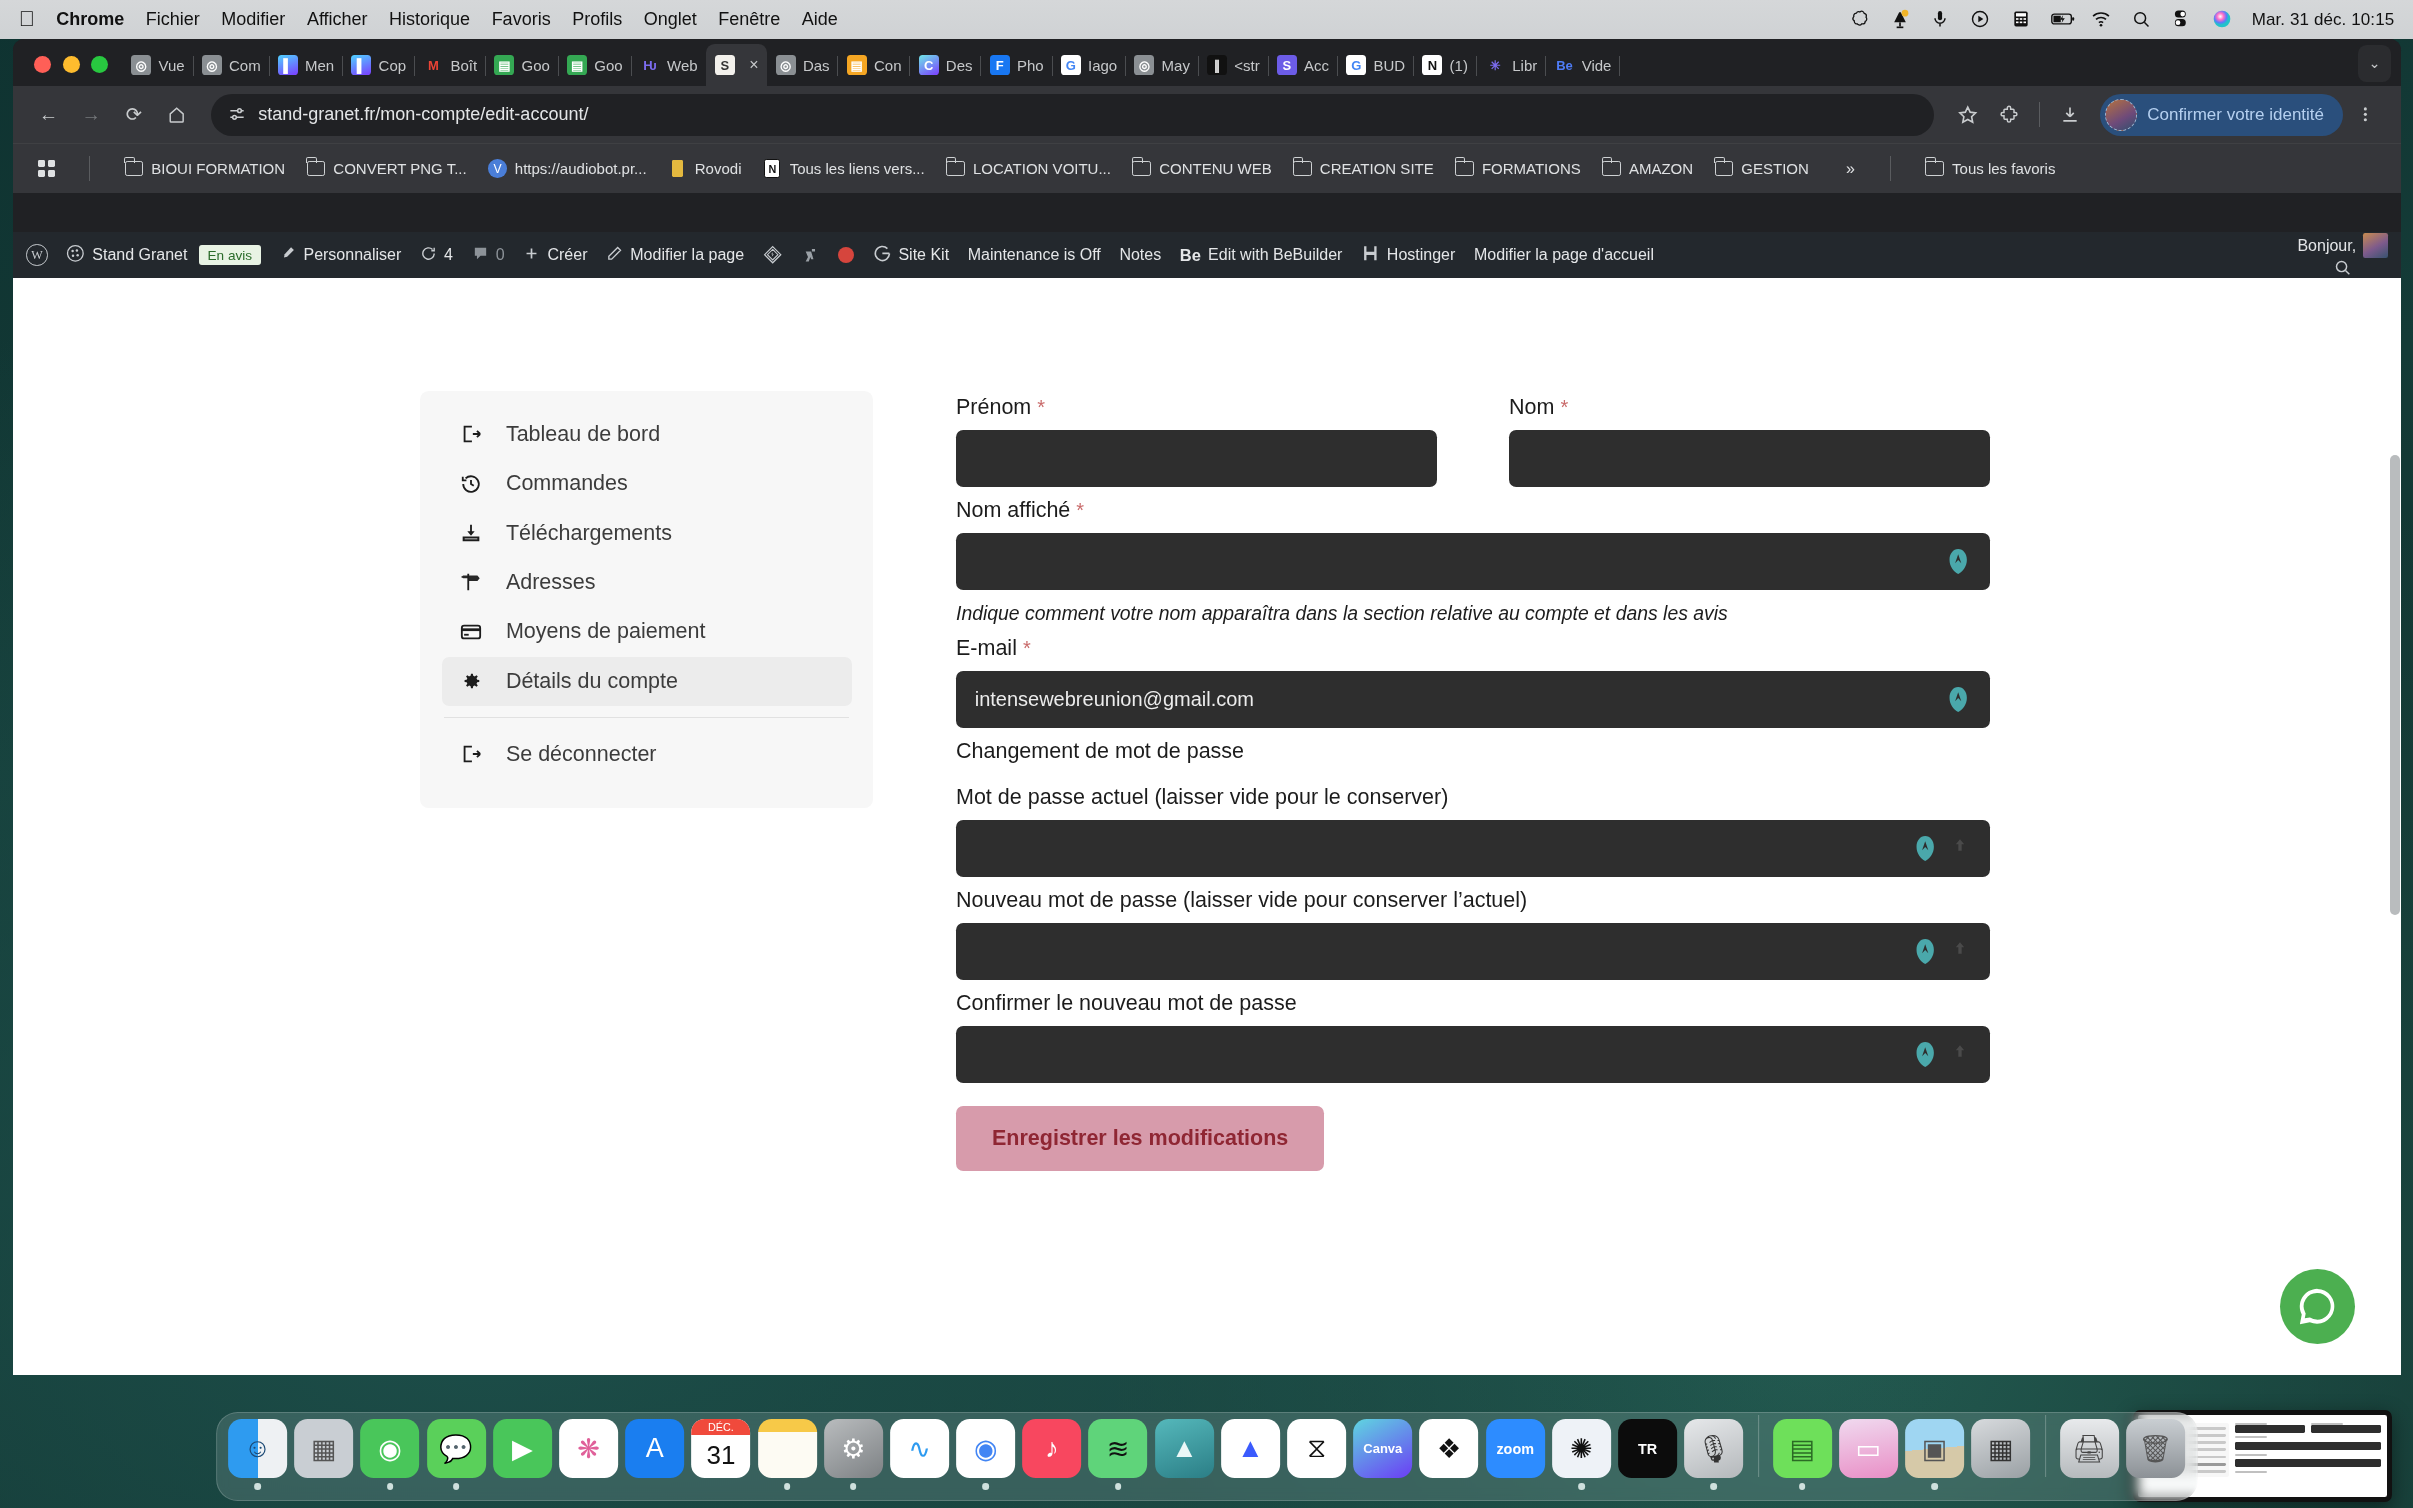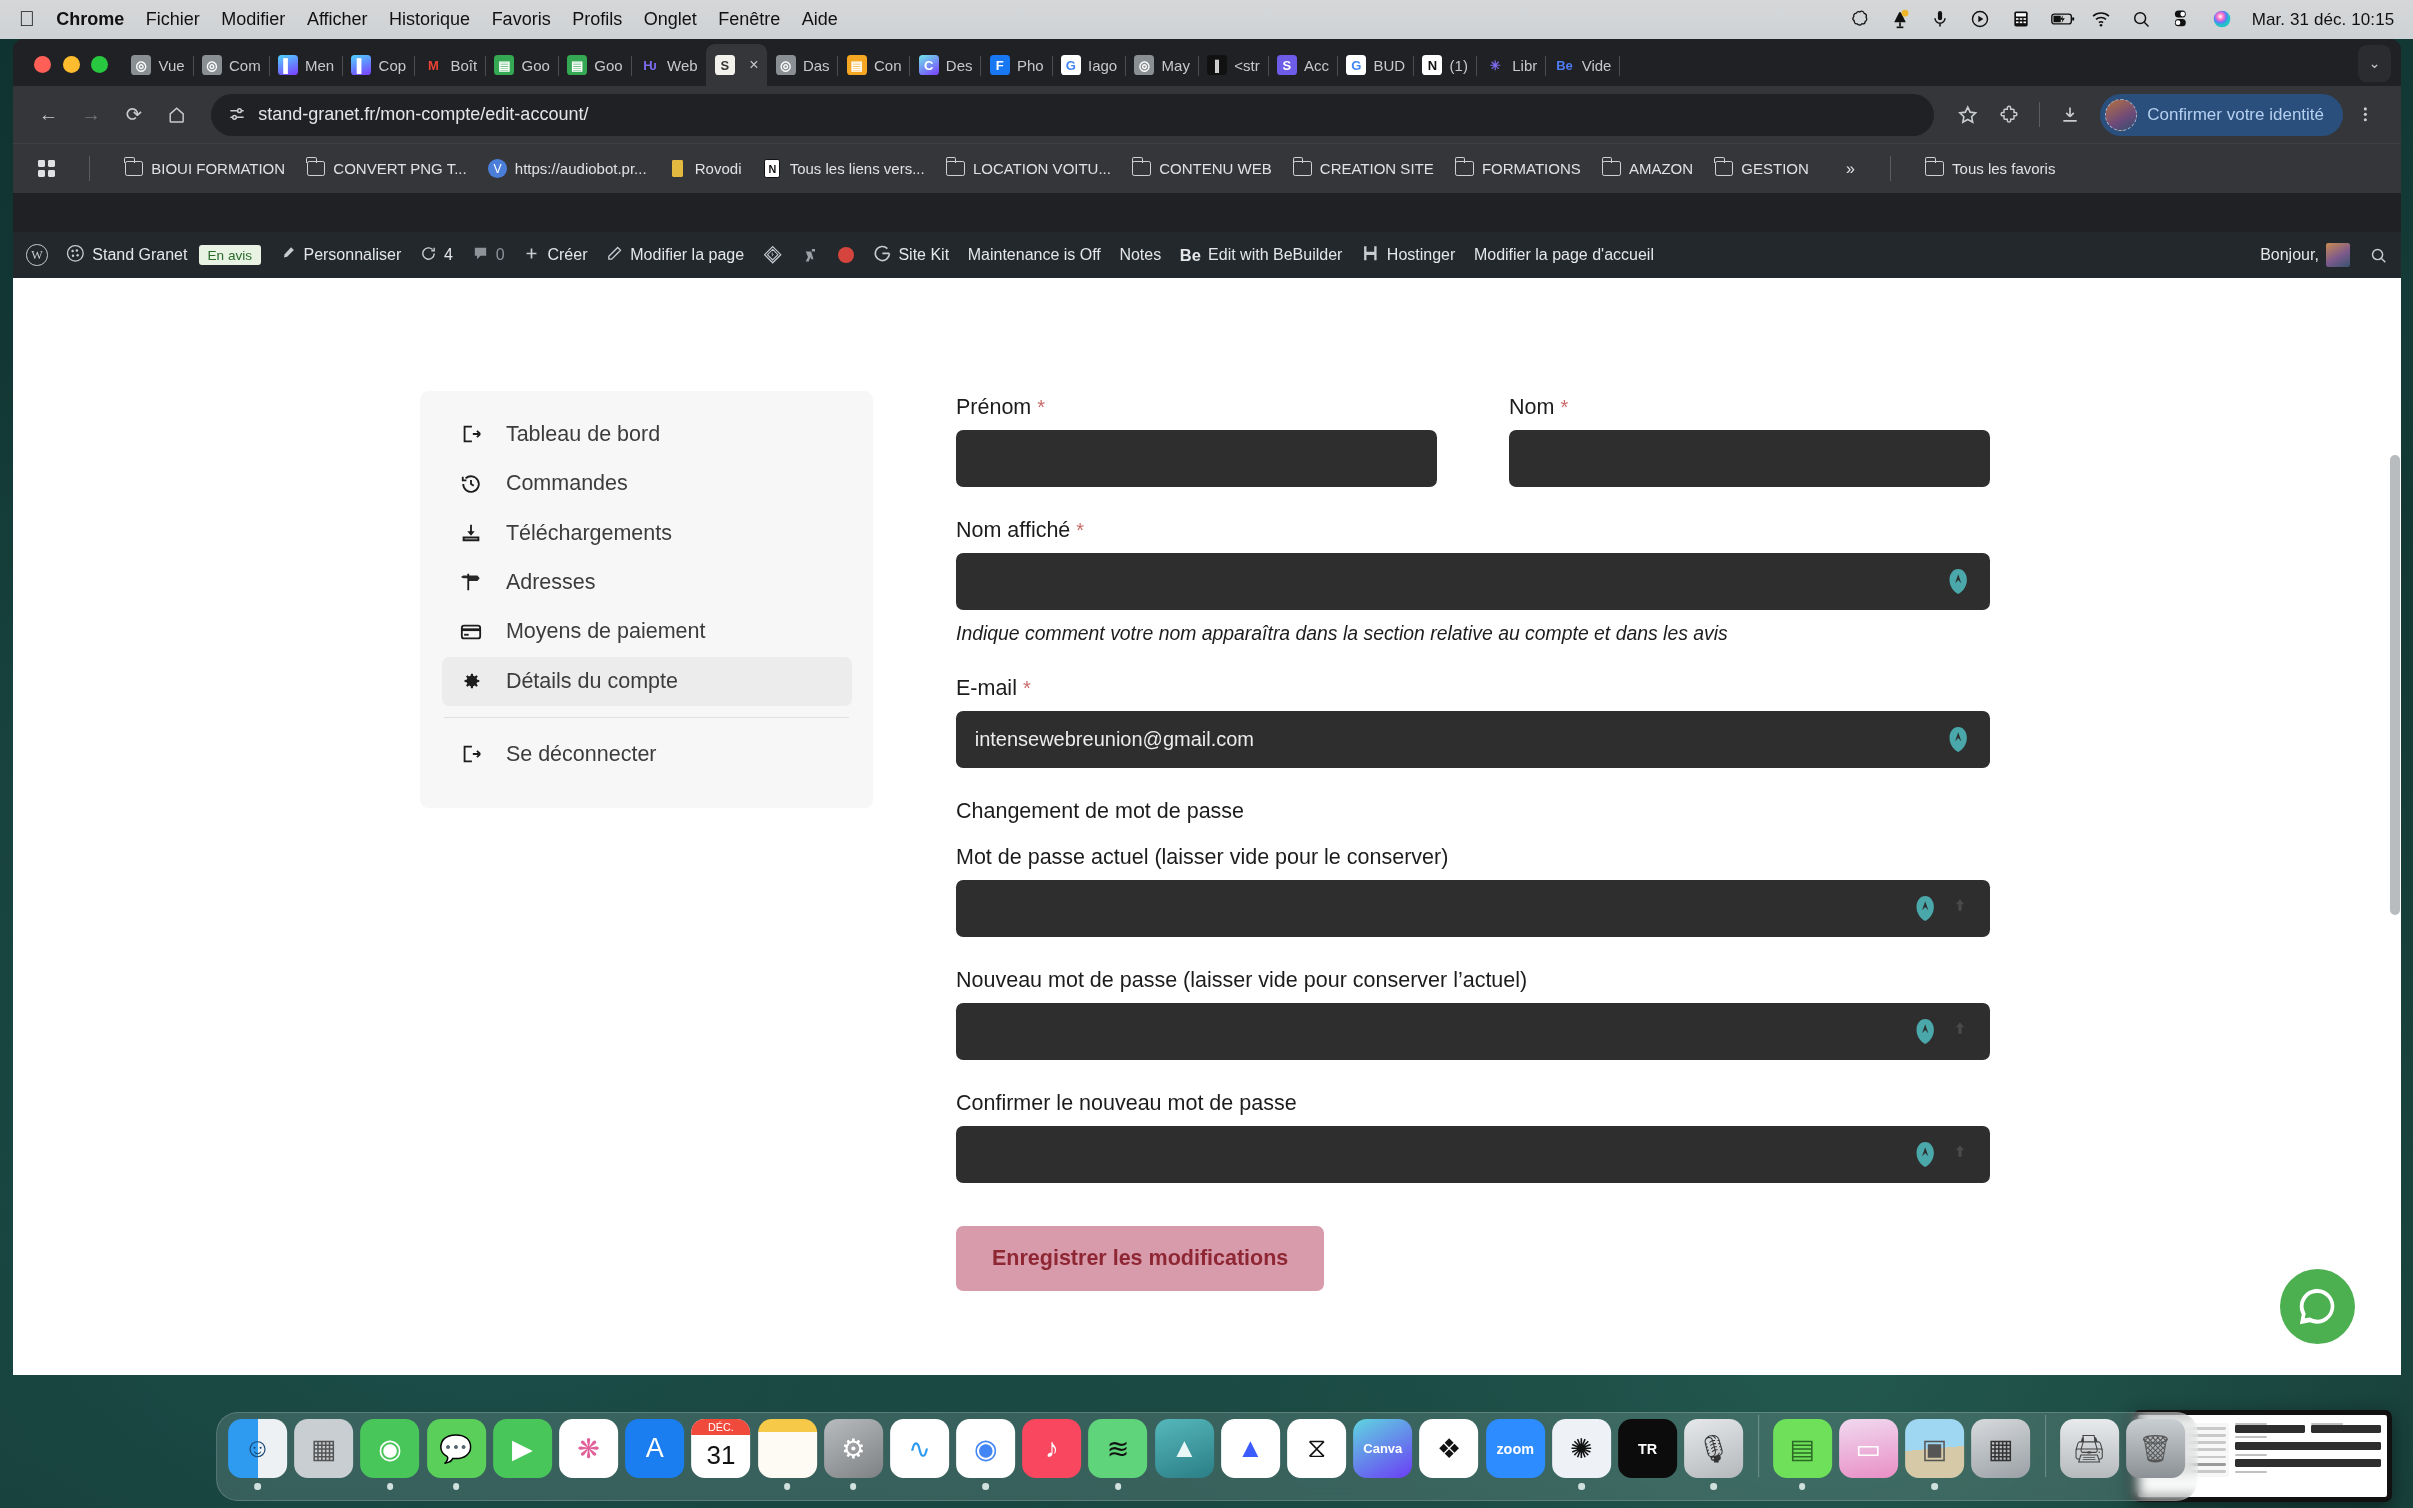--- a/index.html
+++ b/index.html
@@ -149,7 +149,7 @@
     background:#e8f3e4; color:#2a6b2a; font-size:13.6px; padding:2.9px 8.6px;
     border-radius:2.9px; margin-left:4.3px;
   }
-  .wpbar-right{ margin-left:auto; display:flex; align-items:center; gap:0; }
+  .wpbar-right{ margin-left:auto; display:flex; align-items:center; gap:0;flex-direction:column; }
   .wp-avatar{
     width:24.4px; height:24.4px; border-radius:2.2px;
     background:linear-gradient(150deg,#c98b4f 0%,#7d5a8c 55%,#37536f 100%);

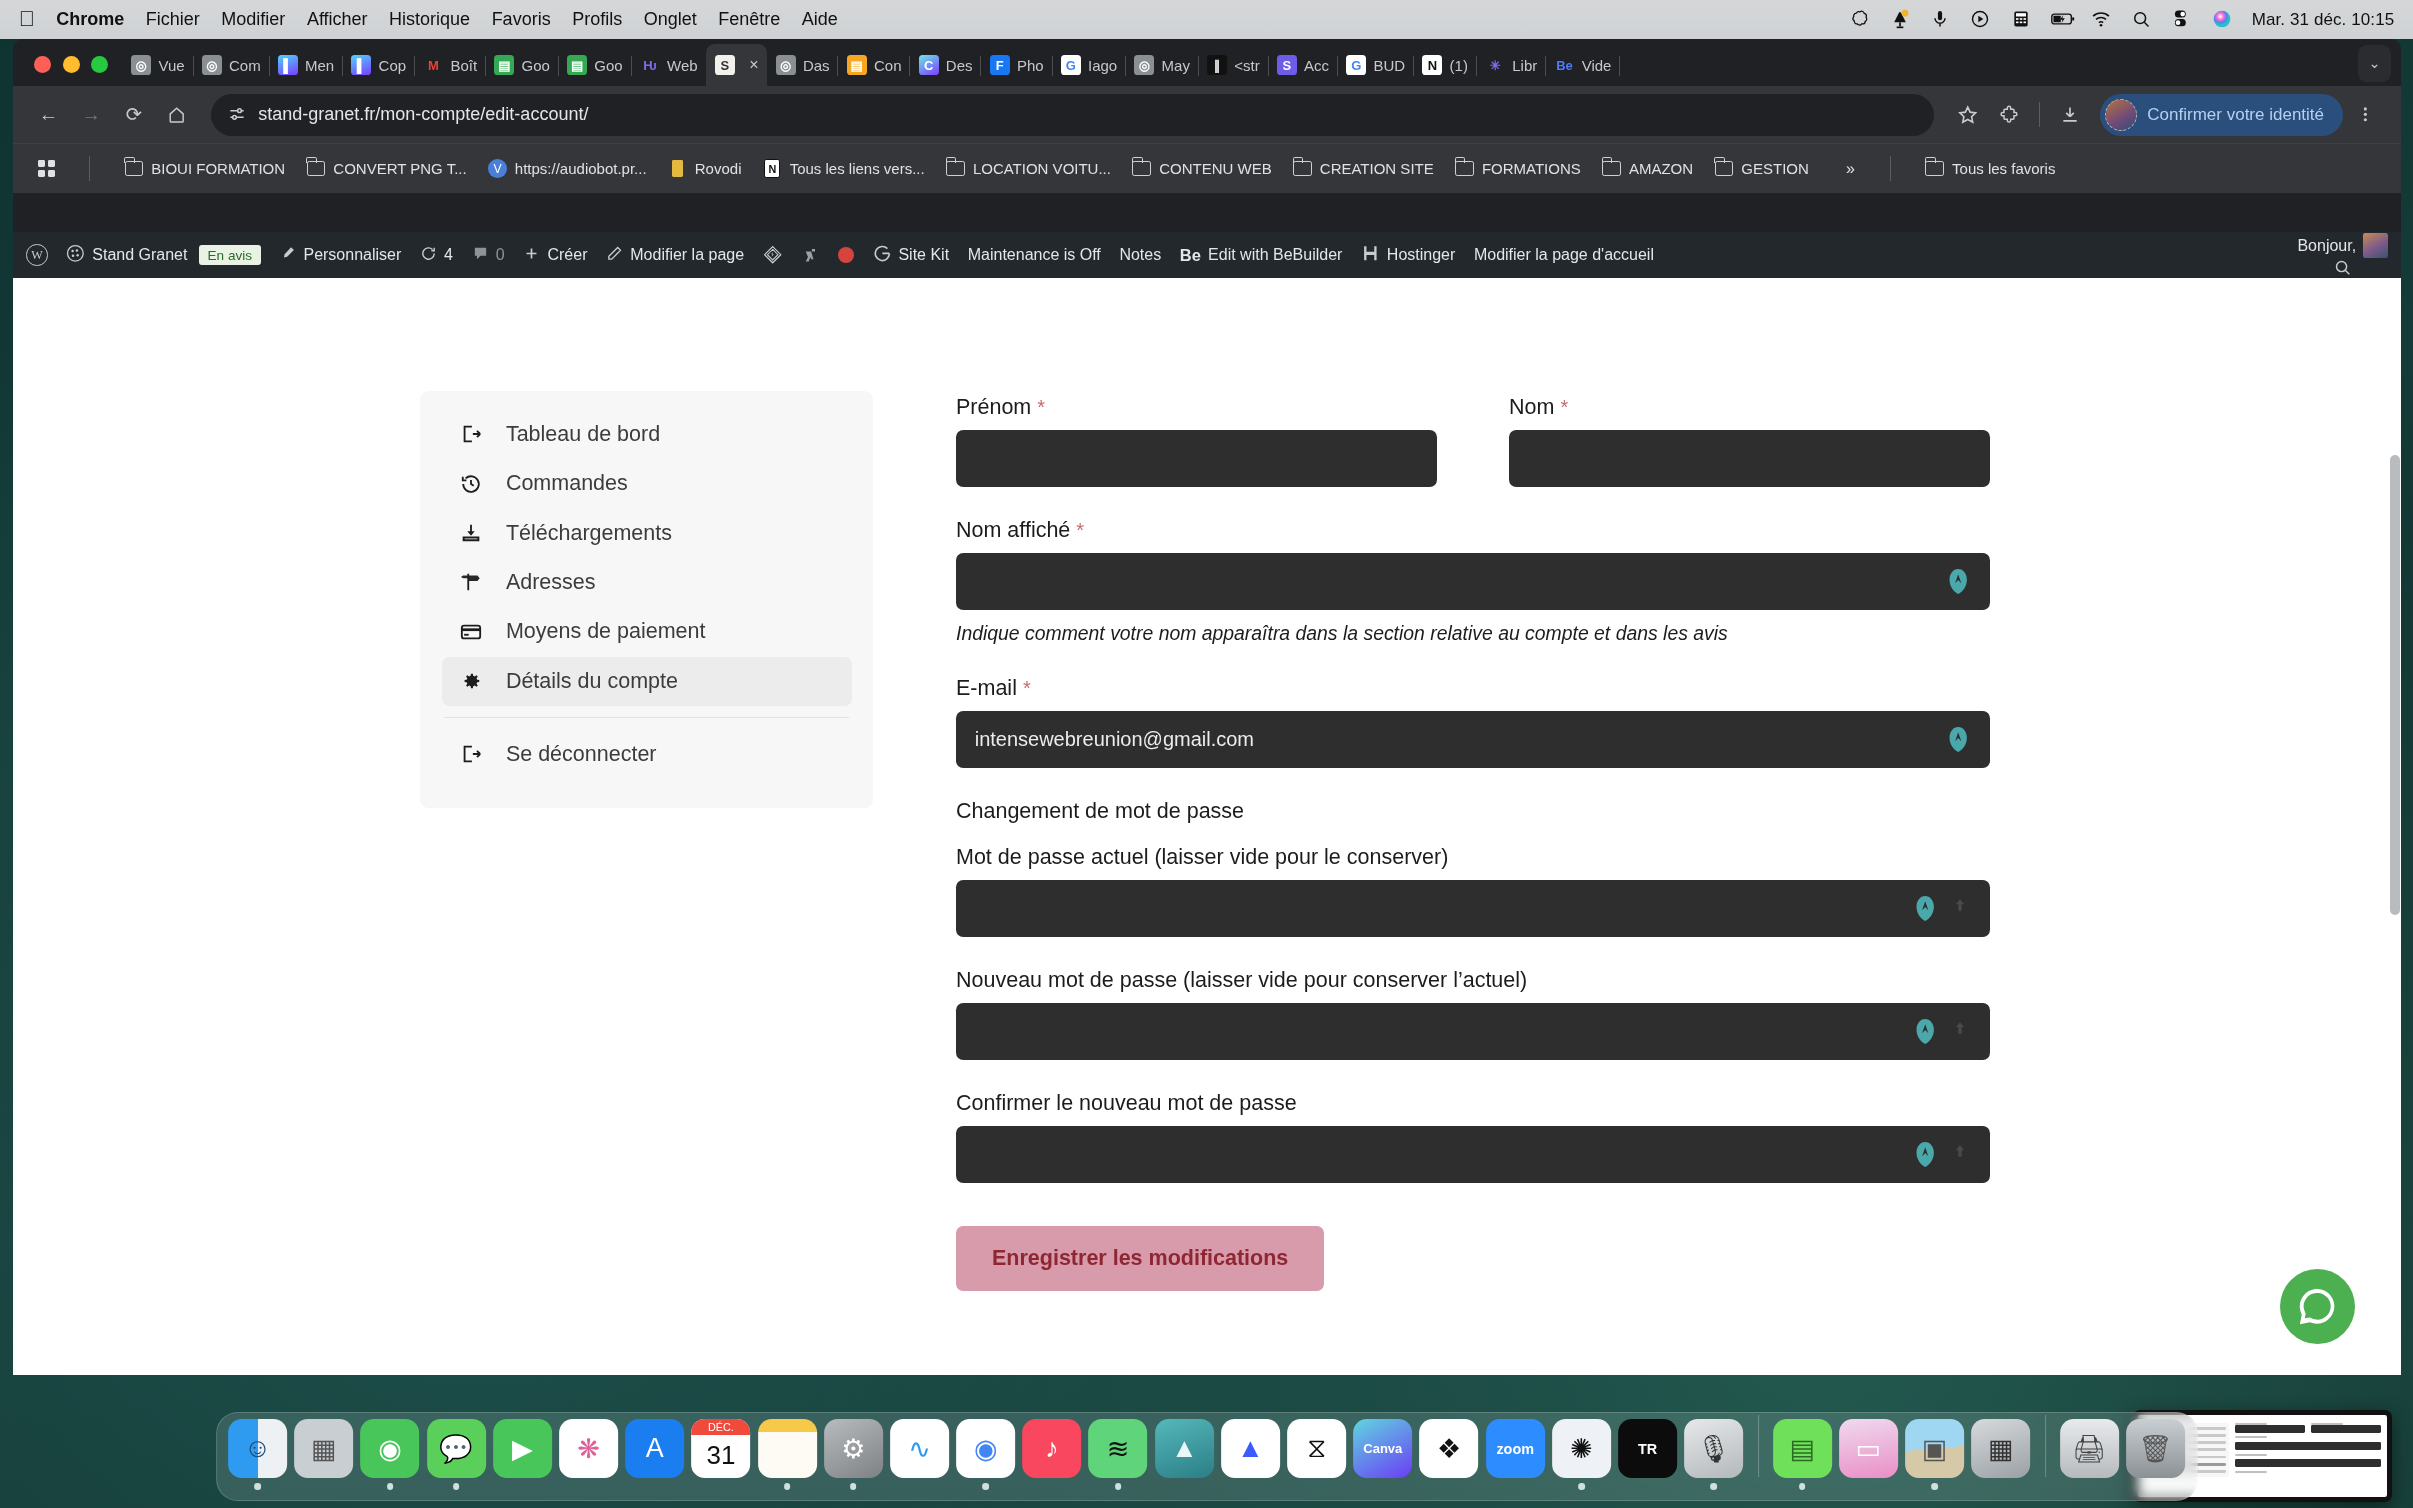--- a/index.html
+++ b/index.html
@@ -178,7 +178,7 @@
   .flabel{ font-size:21.5px; color:#1c1c1c; margin-bottom:10px; display:block; }
   .req{ color:#c96b6b; font-size:20px; }
   .frow{ display:flex; gap:72px; }
-  .fgroup{ margin-bottom:31px; }
+  .fgroup{ margin-bottom:11px; }
   .fgroup.half{ flex:1; }
   .finput{
     height:57px; background:#2e2e2e; border-radius:7.2px;

